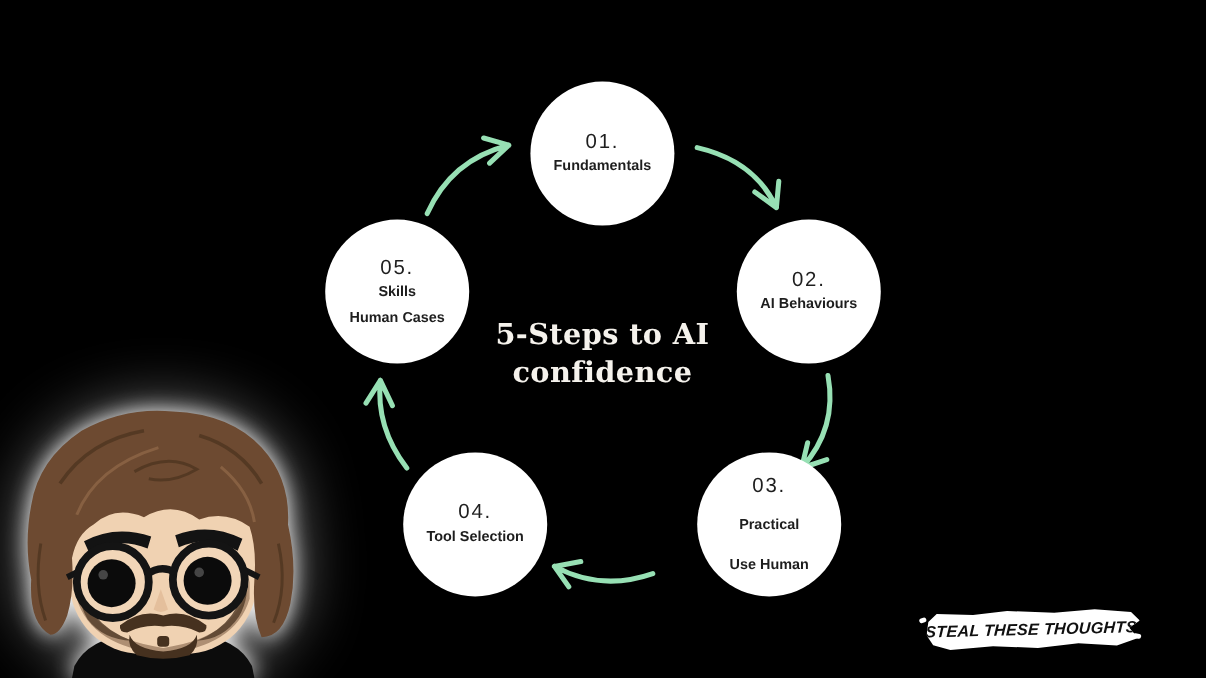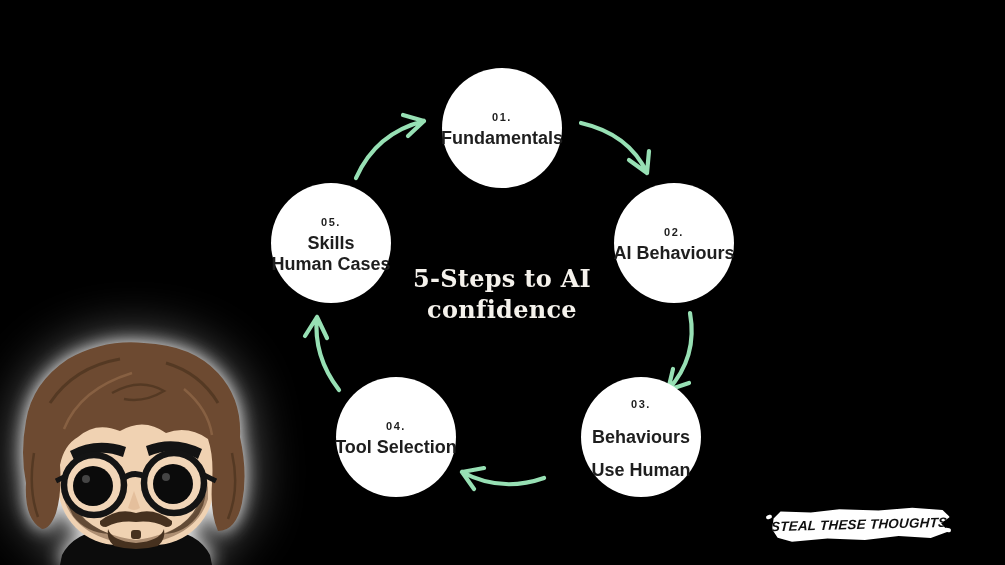--- a/index.html
+++ b/index.html
@@ -16,7 +16,7 @@
           background:#ffffff;display:flex;flex-direction:column;
           align-items:center;justify-content:center;text-align:center;
           color:#1e1e1e;}
-  .circle .num{font-size:11px;font-weight:700;letter-spacing:1.5px;line-height:21px;}
+  .circle .num{font-size:17px;font-weight:400;letter-spacing:1.5px;line-height:21px;}
   .circle .line{font-size:18px;font-weight:600;line-height:21px;white-space:nowrap;}
   .c1{left:442px;top:68px;}
   .c2{left:614px;top:183px;}

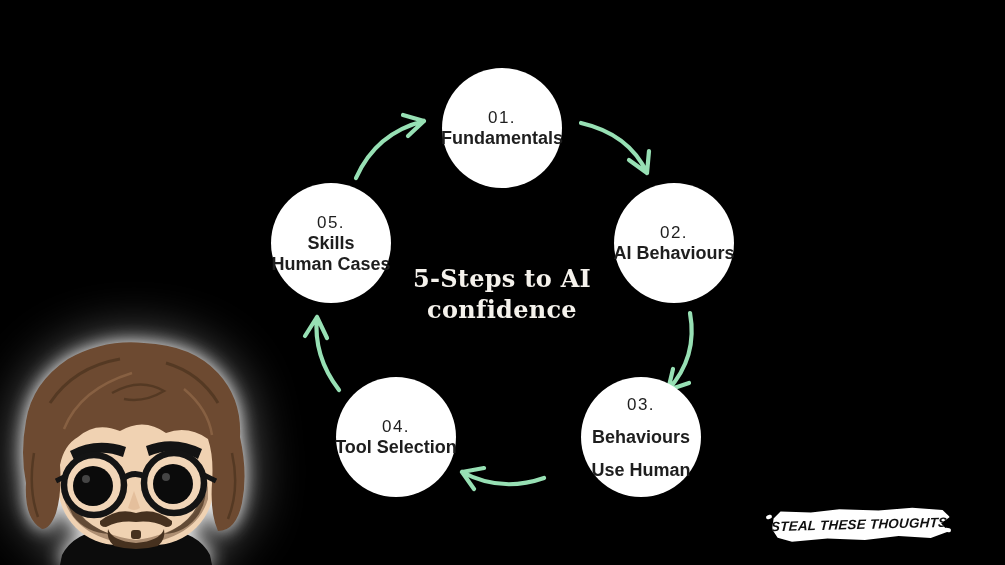--- a/index.html
+++ b/index.html
@@ -17,7 +17,7 @@
           align-items:center;justify-content:center;text-align:center;
           color:#1e1e1e;}
   .circle .num{font-size:17px;font-weight:400;letter-spacing:1.5px;line-height:21px;}
-  .circle .line{font-size:18px;font-weight:600;line-height:21px;white-space:nowrap;}
+  .circle .line{font-size:12px;font-weight:600;line-height:21px;white-space:nowrap;}
   .c1{left:442px;top:68px;}
   .c2{left:614px;top:183px;}
   .c3{left:581px;top:377px;gap:12px;}

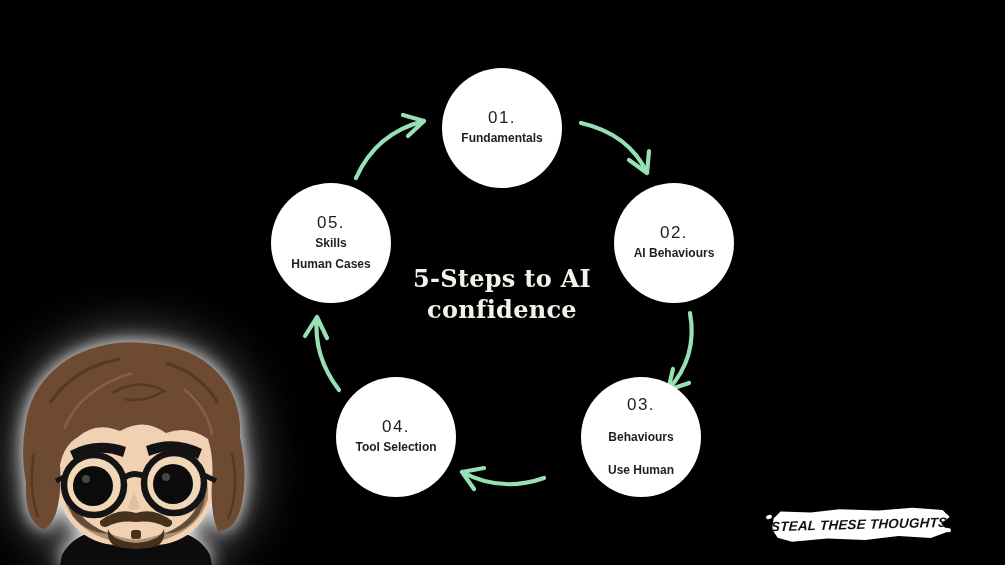--- a/index.html
+++ b/index.html
@@ -75,7 +75,7 @@
 
   <div class="circle c3">
     <span class="num">03.</span>
-    <span class="line">Behaviours</span>
+    <span class="line">Practical</span>
     <span class="line">Use Human</span>
   </div>
 

